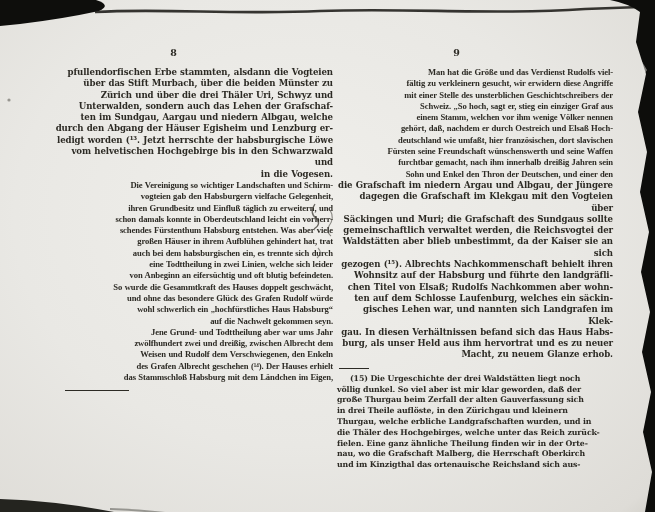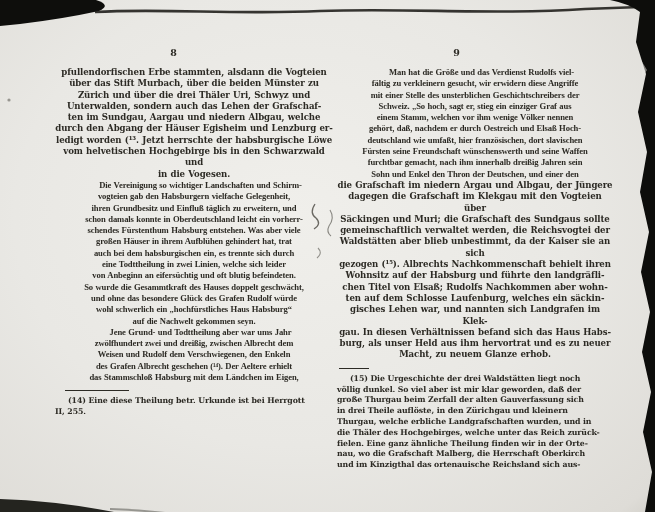--- a/index.html
+++ b/index.html
@@ -23,7 +23,7 @@
   .page-right .pagenum{transform:translateX(-18px);}
   .para{
     margin:0;font-size:8.6px;font-weight:bold;line-height:11.3px;
-    white-space:pre-line;text-align:center;letter-spacing:-0.1px;
+    white-space:pre-line;text-align:right;letter-spacing:-0.1px;
     word-spacing:0.4px;
   }
   .para.indent{text-indent:13px;font-family:Liberation Serif, serif;}

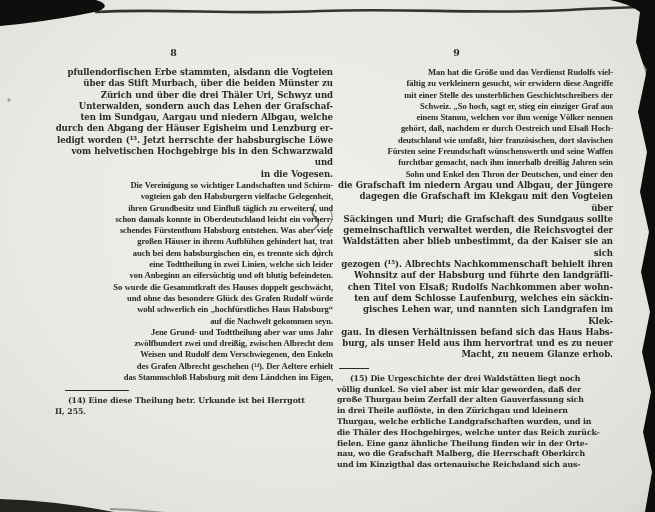--- a/index.html
+++ b/index.html
@@ -67,7 +67,7 @@
     <p class="para indent">Jene Grund- und Todttheilung aber war ums Jahr
 zwölfhundert zwei und dreißig, zwischen Albrecht dem
 Weisen und Rudolf dem Verschwiegenen, den Enkeln
-des Grafen Albrecht geschehen (¹⁴). Der Aeltere erhielt
+des Grafen Albrecht geschehen (¹⁴). Der Hauses erhielt
 das Stammschloß Habsburg mit dem Ländchen im Eigen,</p>
     <hr class="fnrule">
     <p class="footnote">(14) Eine diese Theilung betr. Urkunde ist bei Herrgott

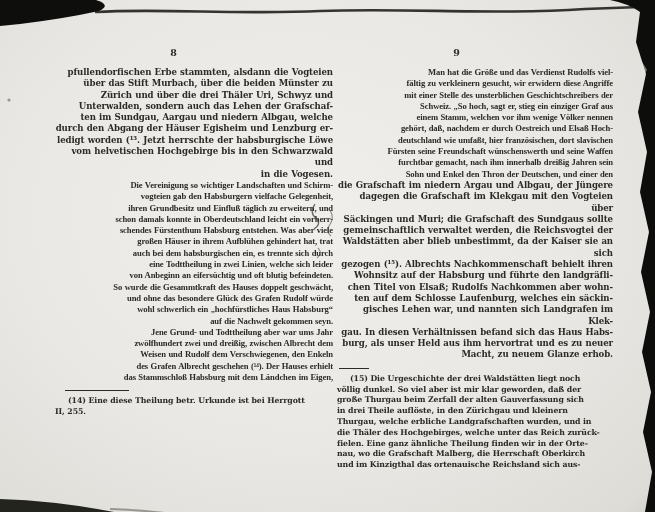--- a/index.html
+++ b/index.html
@@ -70,8 +70,6 @@
 des Grafen Albrecht geschehen (¹⁴). Der Hauses erhielt
 das Stammschloß Habsburg mit dem Ländchen im Eigen,</p>
     <hr class="fnrule">
-    <p class="footnote">(14) Eine diese Theilung betr. Urkunde ist bei Herrgott
-II, 255.</p>
   </div>
 
   <div class="page page-right">

